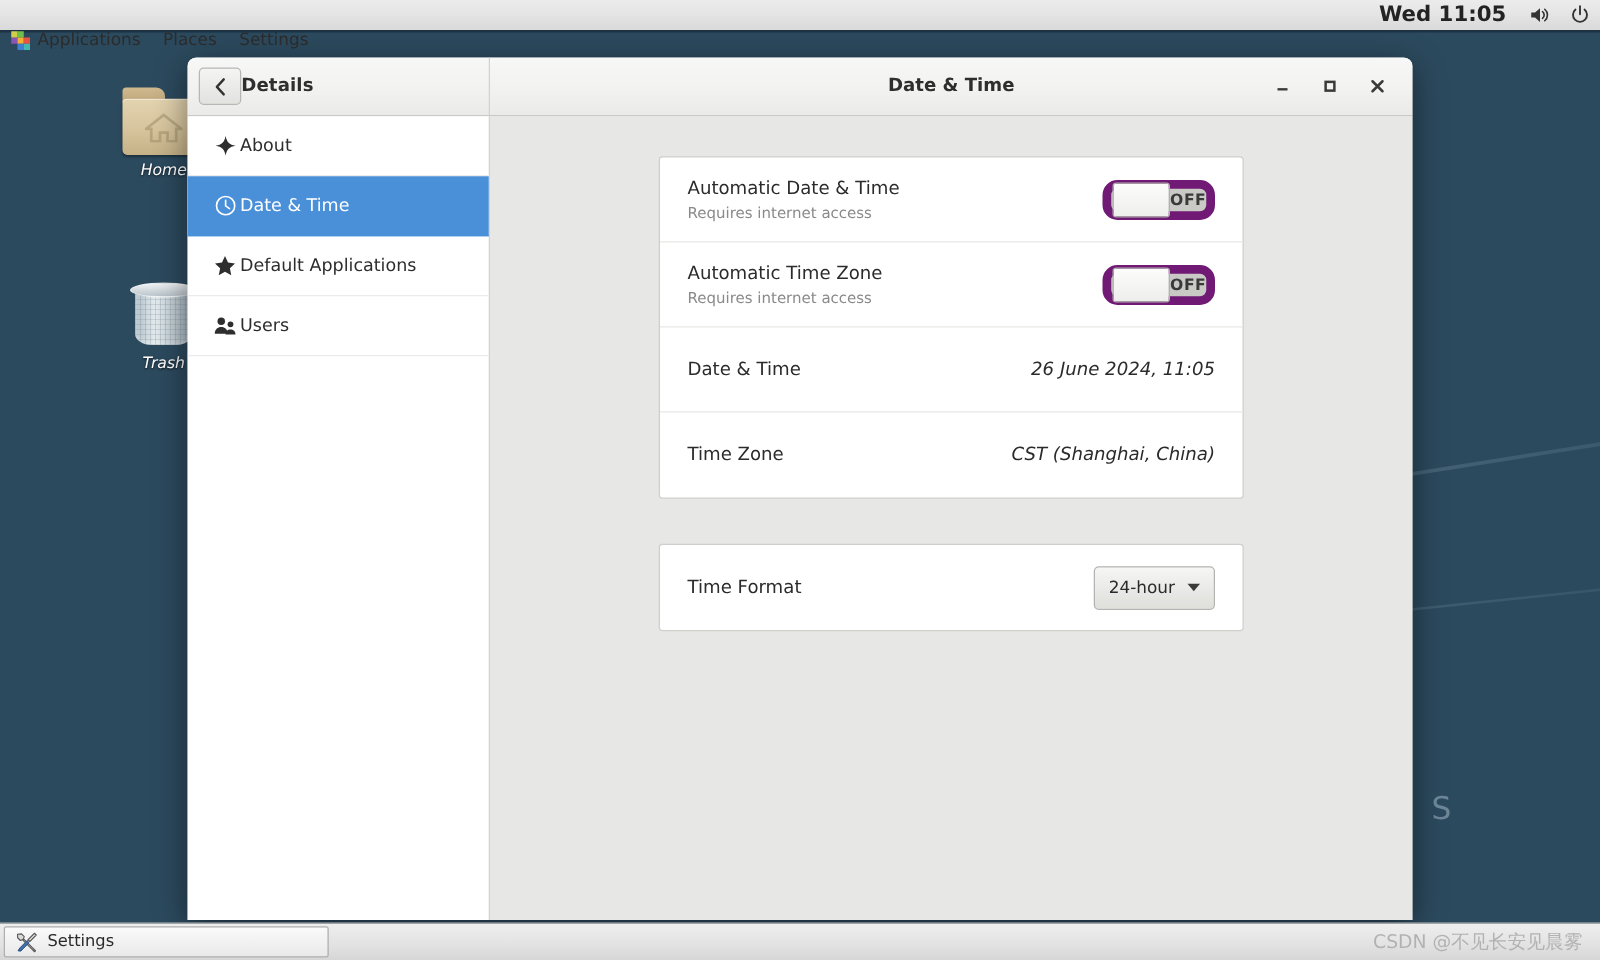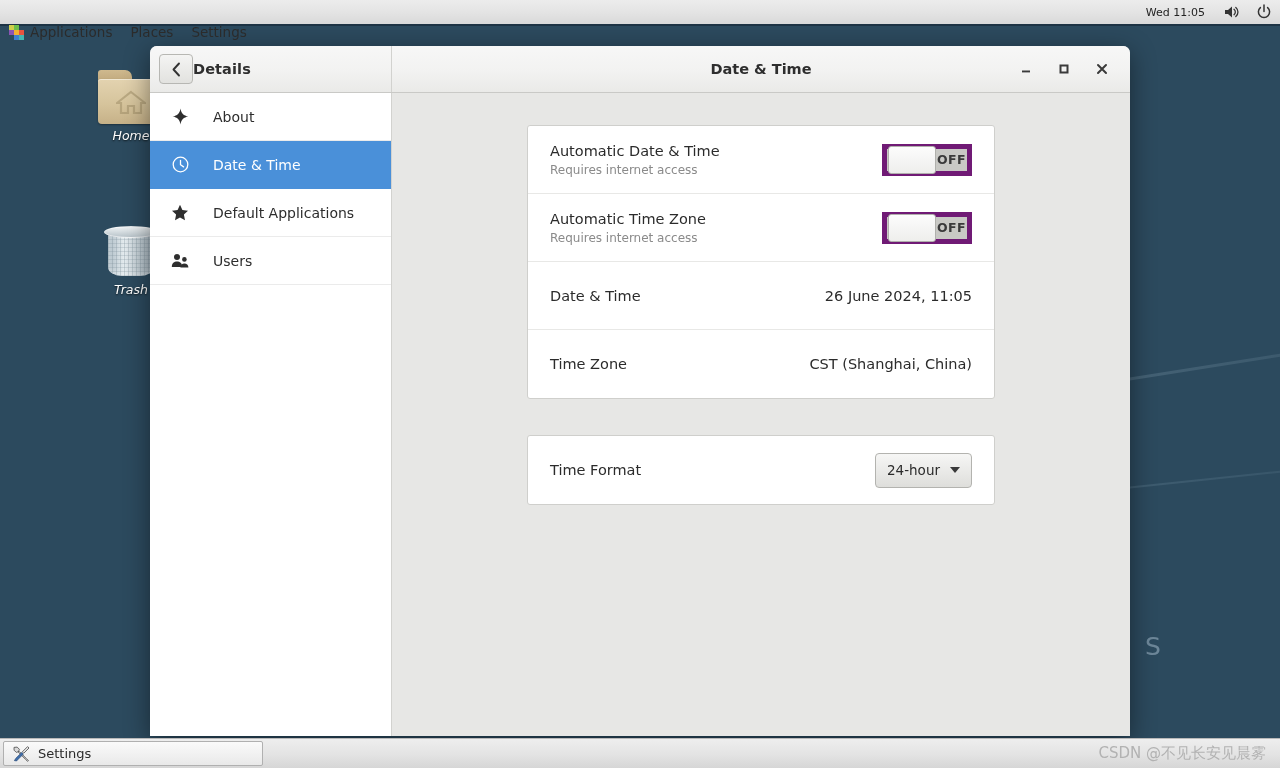--- a/index.html
+++ b/index.html
@@ -49,7 +49,7 @@
     padding: 0 9px; cursor: default; margin-top: 40px;
   }
   .panel-right { margin-left: auto; display: flex; align-items: center; }
-  #panel-clock { padding: 0 10px; font-size: 11px; color: #232323; }
+  #panel-clock { padding: 0 10px; font-size: 17px; color: #232323; font-weight: bold; }
   .panel-icon-btn { padding: 0 8px; display:flex; align-items:center; }
 
   .apps-icon {

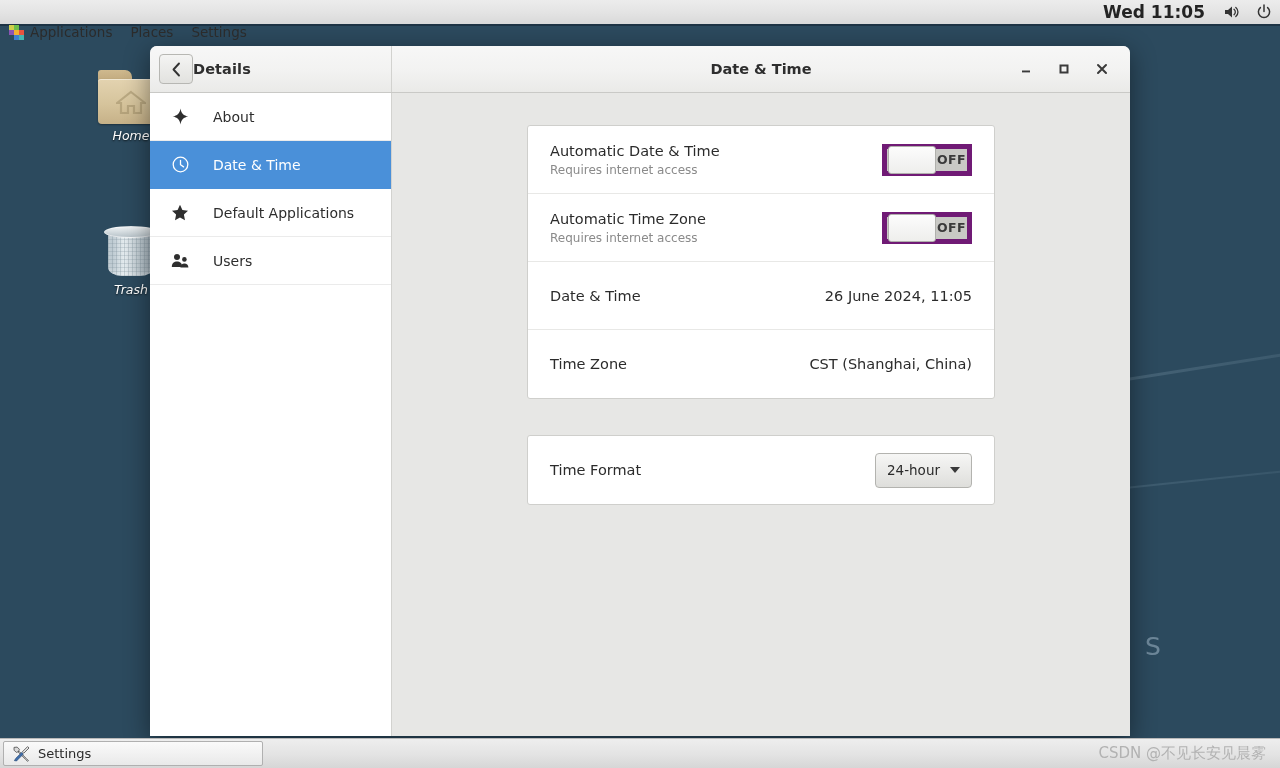--- a/index.html
+++ b/index.html
@@ -163,7 +163,7 @@
     border-right: 1px solid #d2d2cf;
   }
   .side-item {
-    height: 48px; display: flex; align-items: center; gap: 24px;
+    height: 48px; display: flex; align-items: center; gap: 3px;
     padding: 0 0 0 21px; font-size: 14px; color: #2d2d2d;
     border-bottom: 1px solid #ebebeb; cursor: pointer;
   }

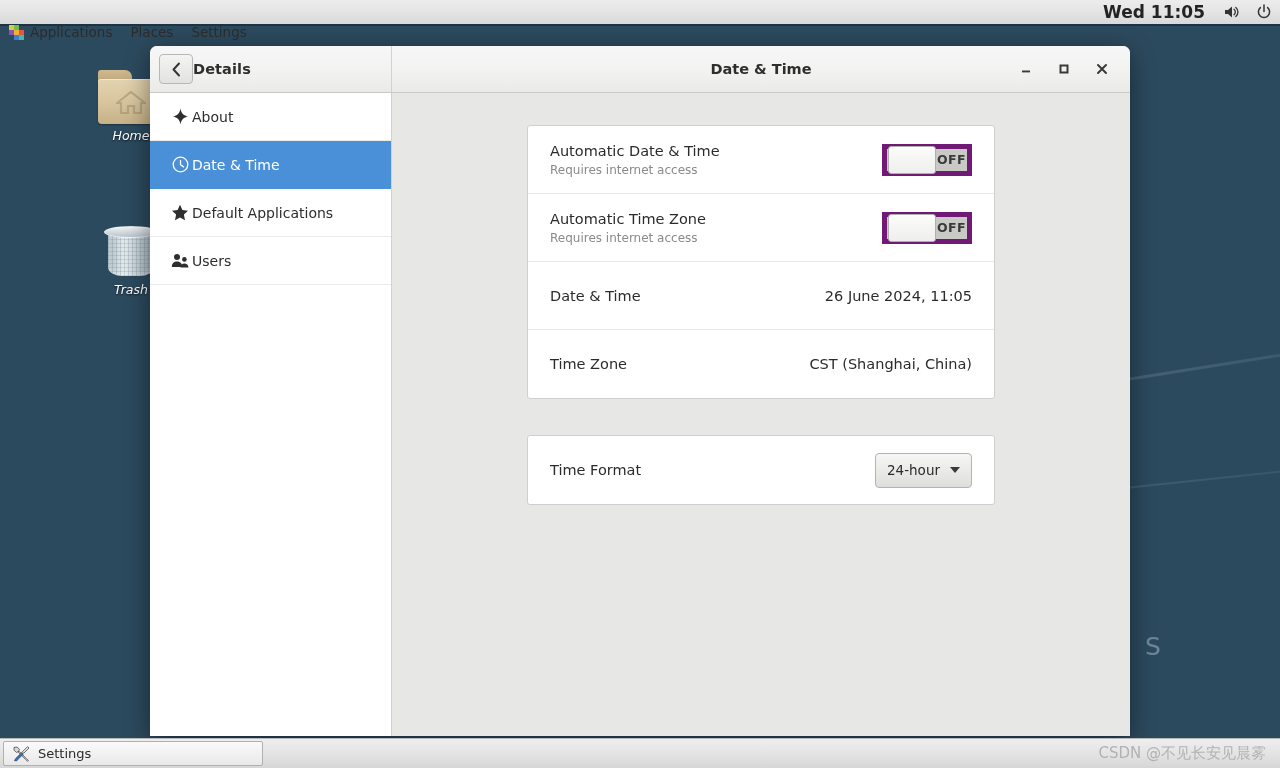--- a/index.html
+++ b/index.html
@@ -191,7 +191,7 @@
   .row-value { font-size: 14.5px; color: #2b2b2b; }
 
   .toggle {
-    width: 90px; height: 32px; border: 5px solid #701a75; border-radius: 0;
+    width: 90px; height: 32px; border: 7px solid #701a75; border-radius: 12px;
     background: #c9c9c5; display: flex; align-items: center; position: relative;
     cursor: pointer;
   }

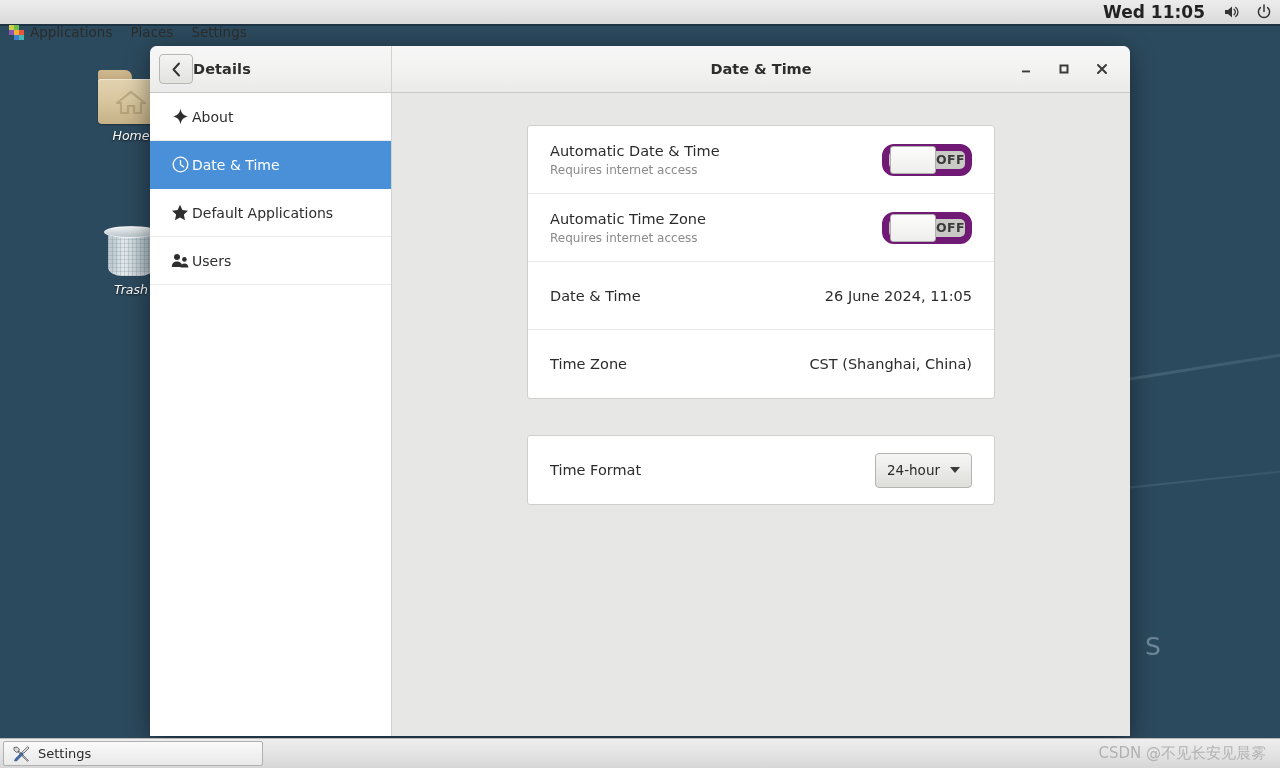--- a/index.html
+++ b/index.html
@@ -188,7 +188,7 @@
   .row-text { flex: 1; }
   .row-title { font-size: 14.5px; color: #2b2b2b; }
   .row-sub { font-size: 12px; color: #8a8a8a; margin-top: 4px; }
-  .row-value { font-size: 14.5px; color: #2b2b2b; }
+  .row-value { font-size: 14.5px; color: #2b2b2b; font-style: italic; }
 
   .toggle {
     width: 90px; height: 32px; border: 7px solid #701a75; border-radius: 12px;

